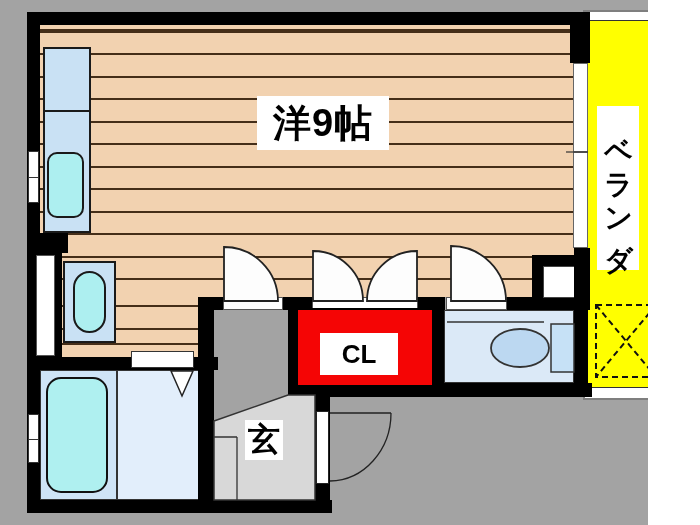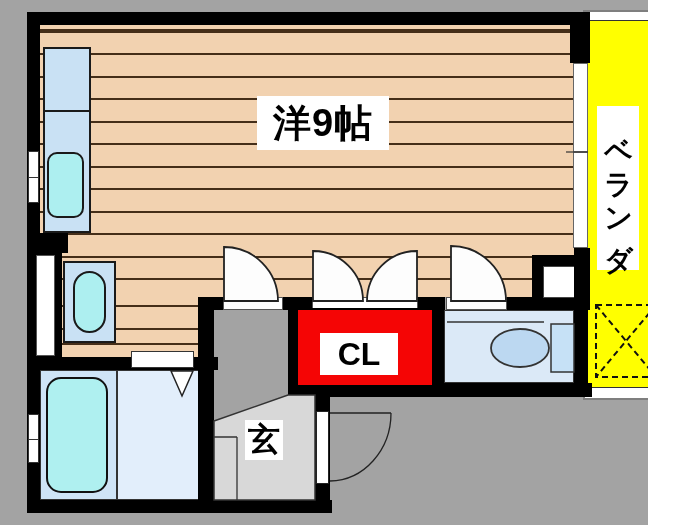--- a/index.html
+++ b/index.html
@@ -120,7 +120,7 @@
   </div>
 
   <div class="white-box" style="left:320px;top:333px;width:78px;height:42px;">
-    <span style="font-size:32px;font-weight:600;">CL</span>
+    <span style="font-size:26px;font-weight:600;">CL</span>
   </div>
 
   <div class="white-box" style="left:245px;top:420px;width:38px;height:40px;">

